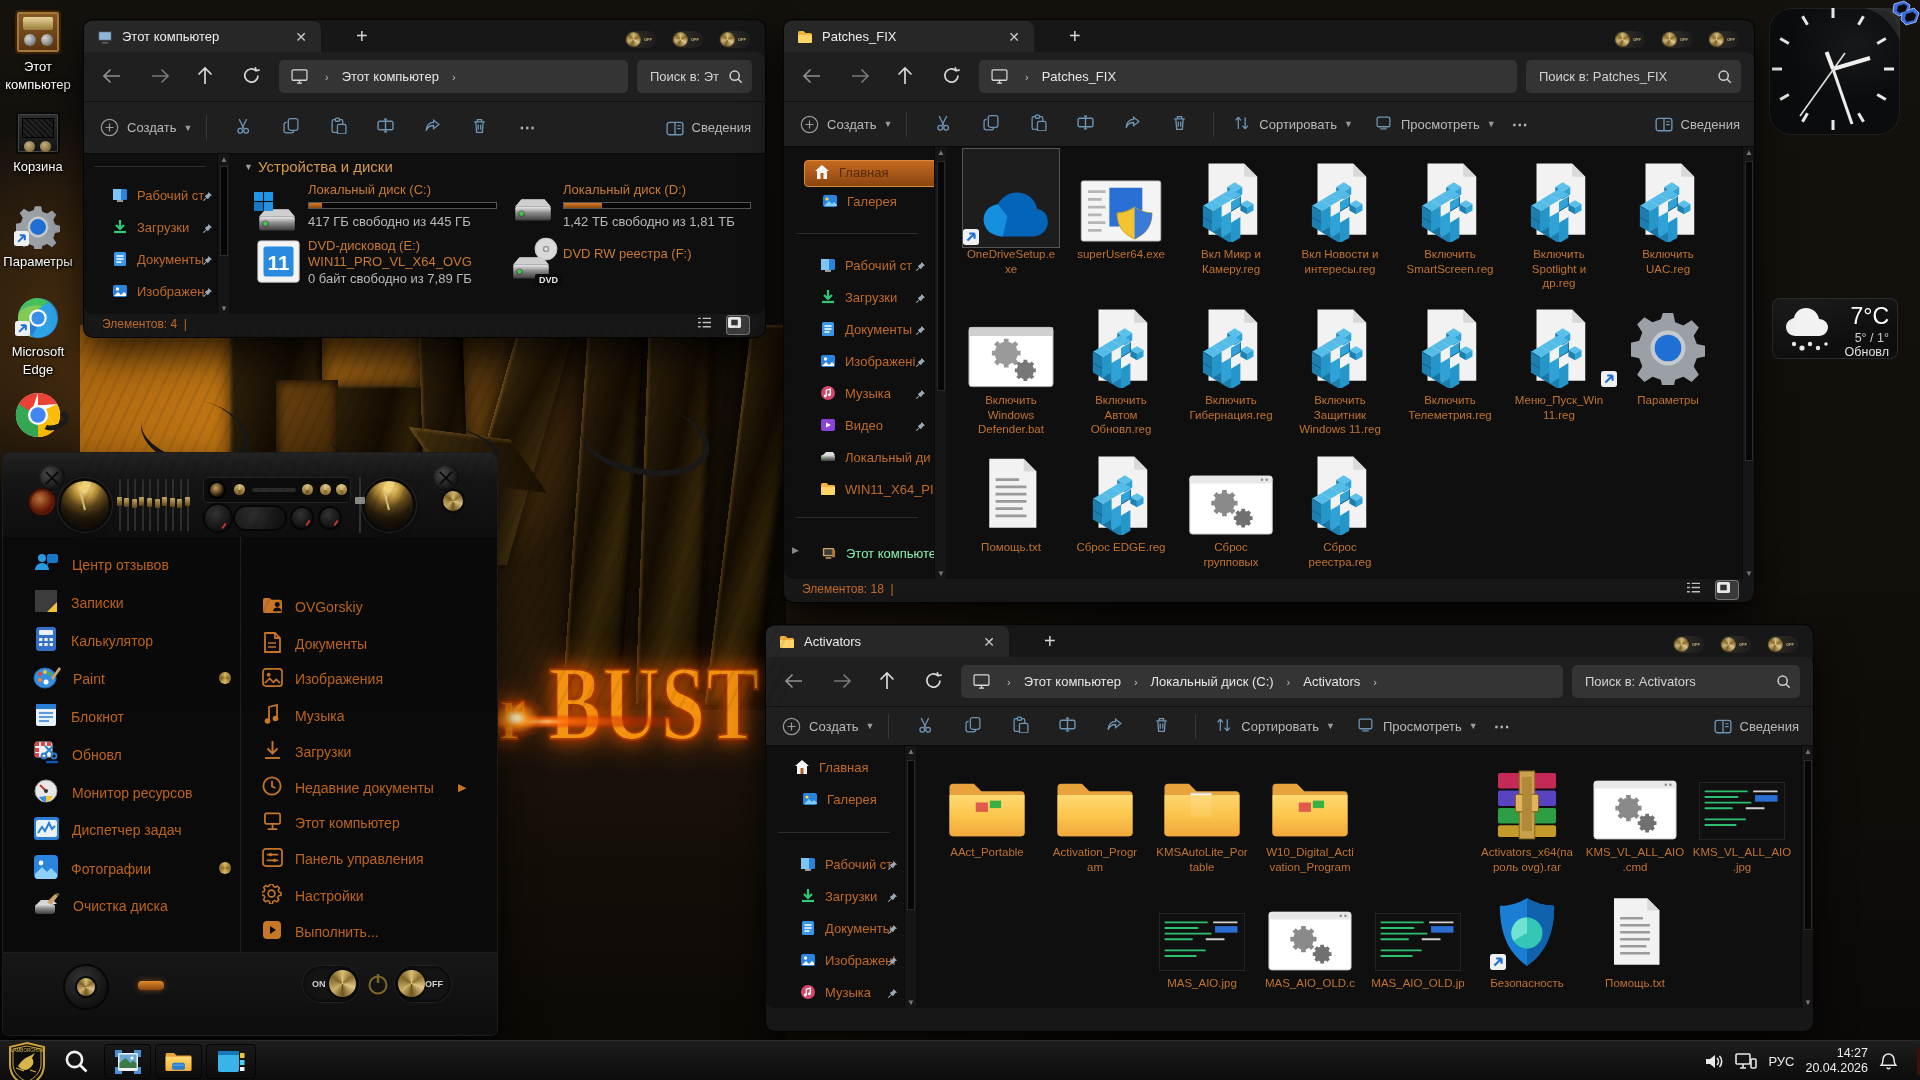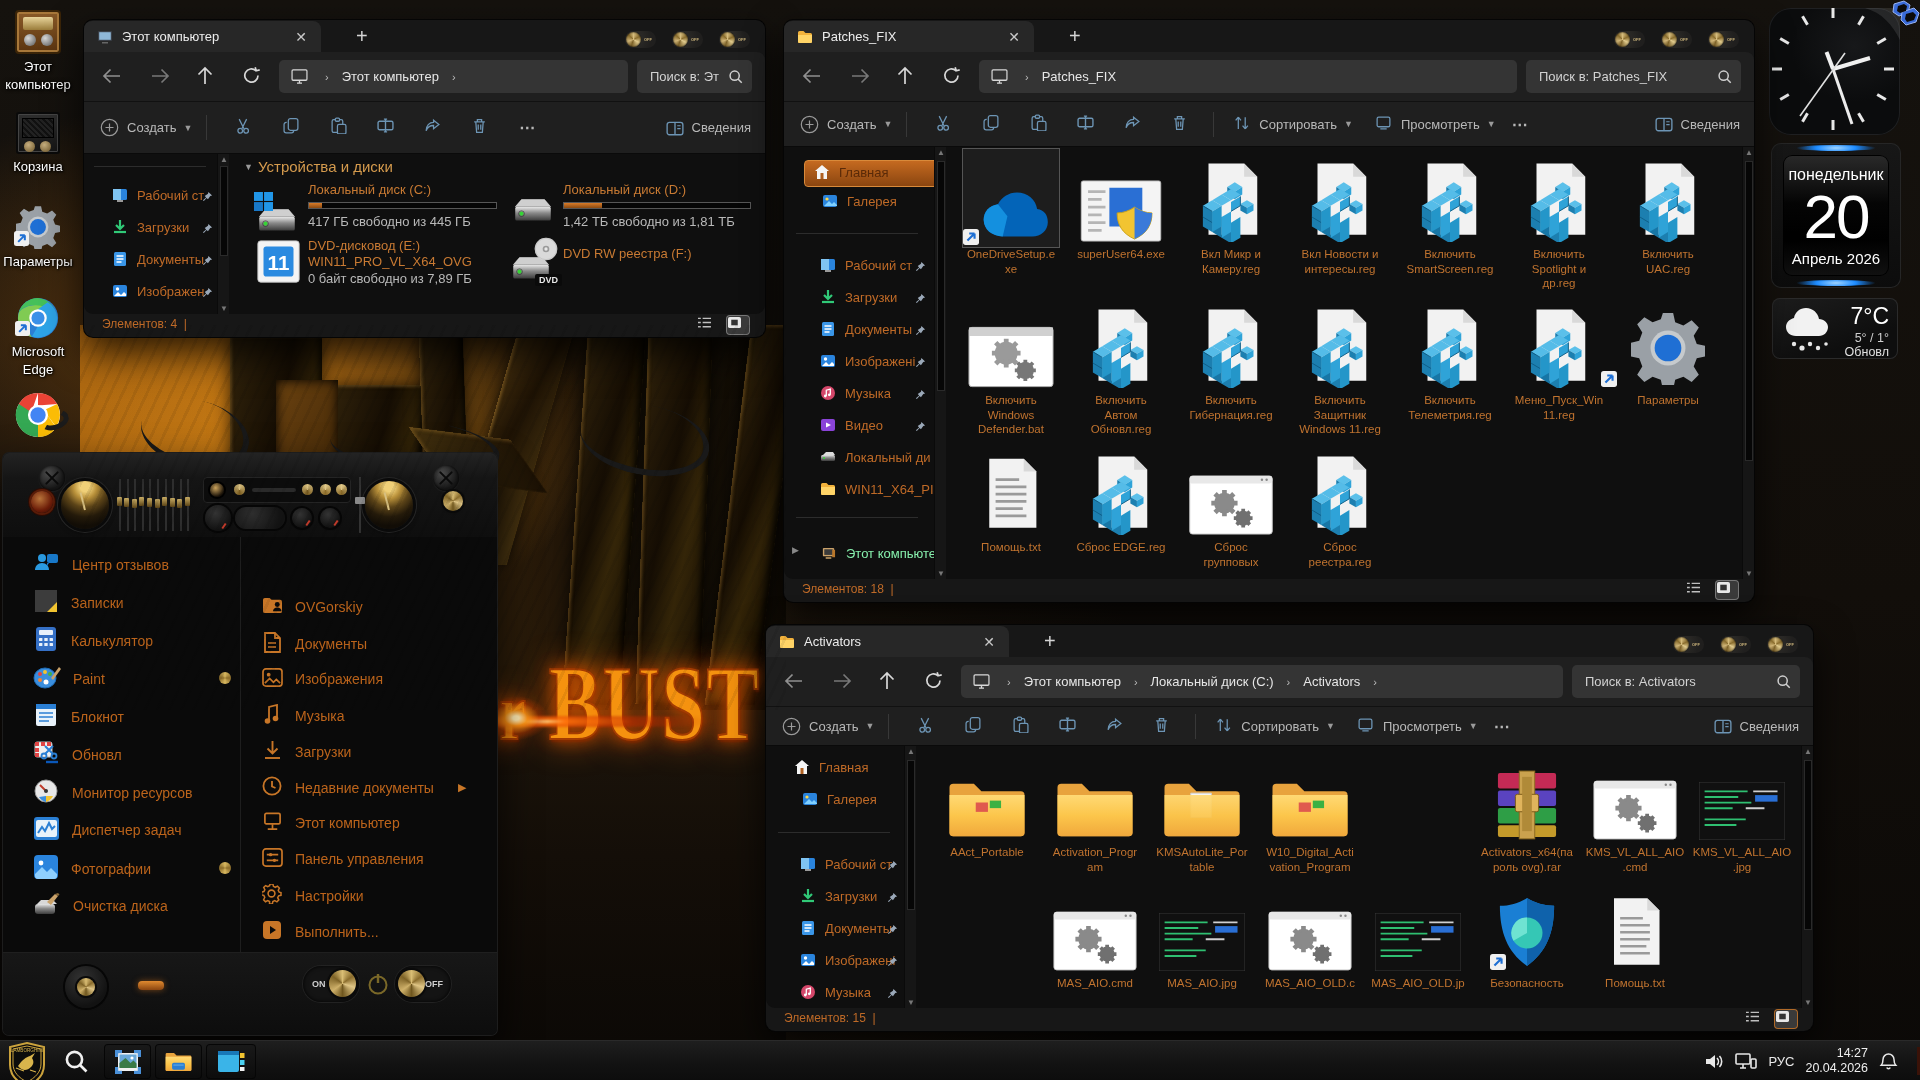--- a/index.html
+++ b/index.html
@@ -434,15 +434,6 @@
         <path d="M10 6l6-2 3 2-1 5-6 2-3-2z" fill="#0b0a09"></path>
         <path d="M18 14l7-2 3 3-2 5-7 2-2-3z" fill="#0b0a09"></path>
       </svg></div>
-    <div class="abs" id="calw">
-      <div id="calscr">
-        <div style="font-size:16px;margin-top:11px">понедельник</div>
-        <div style="font-size:62px;line-height:62px;margin-top:2px;letter-spacing:-2px">20</div>
-        <div style="font-size:15px;margin-top:2px">Апрель 2026</div>
-      </div>
-      <div class="blueglow" style="top:2px"></div>
-      <div class="blueglow" style="bottom:2px"></div>
-    </div>
     <div class="abs" id="weatherw">
       <svg class="abs" style="left:10px;top:6px" width="52" height="50" viewBox="0 0 52 50">
         <path d="M14 32c-6 0-10-4-10-9 0-5 4-8 8-9 1-6 6-10 12-10 7 0 12 5 13 11 5 0 9 4 9 8 0 5-4 9-9 9z" fill="#f2f2f2"></path>

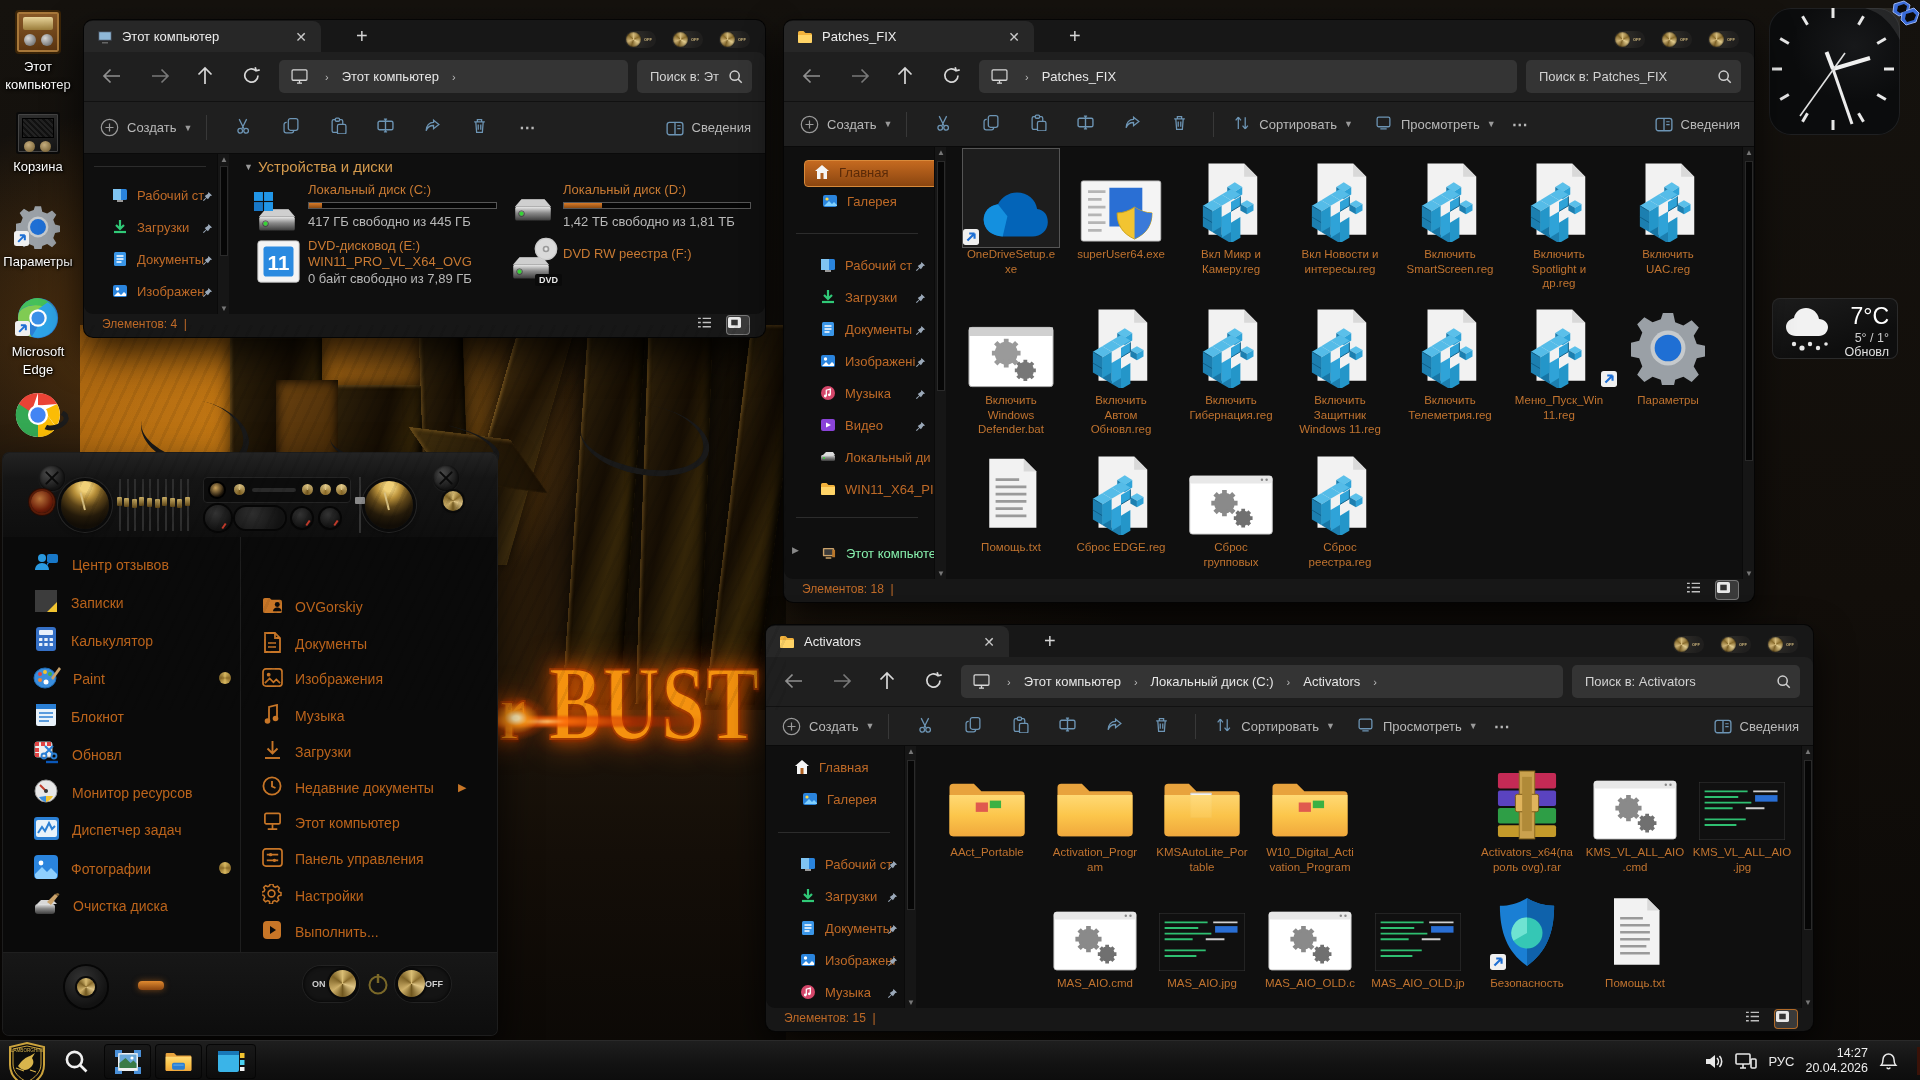--- a/index.html
+++ b/index.html
@@ -1163,11 +1163,6 @@
                 <use href="#thumbdark"></use>
               </svg>
             </div>KMS_VL_ALL_AIO<br>.jpg</div>
-          <div class="cell" style="left:124px;top:143px;width:106px"><div class="ic" style="height:82px">
-              <svg width="84" height="60">
-                <use href="#gearwin"></use>
-              </svg>
-            </div>MAS_AIO.cmd</div>
           <div class="cell" style="left:231px;top:143px;width:106px"><div class="ic" style="height:82px">
               <svg width="86" height="58">
                 <use href="#thumbdark"></use>

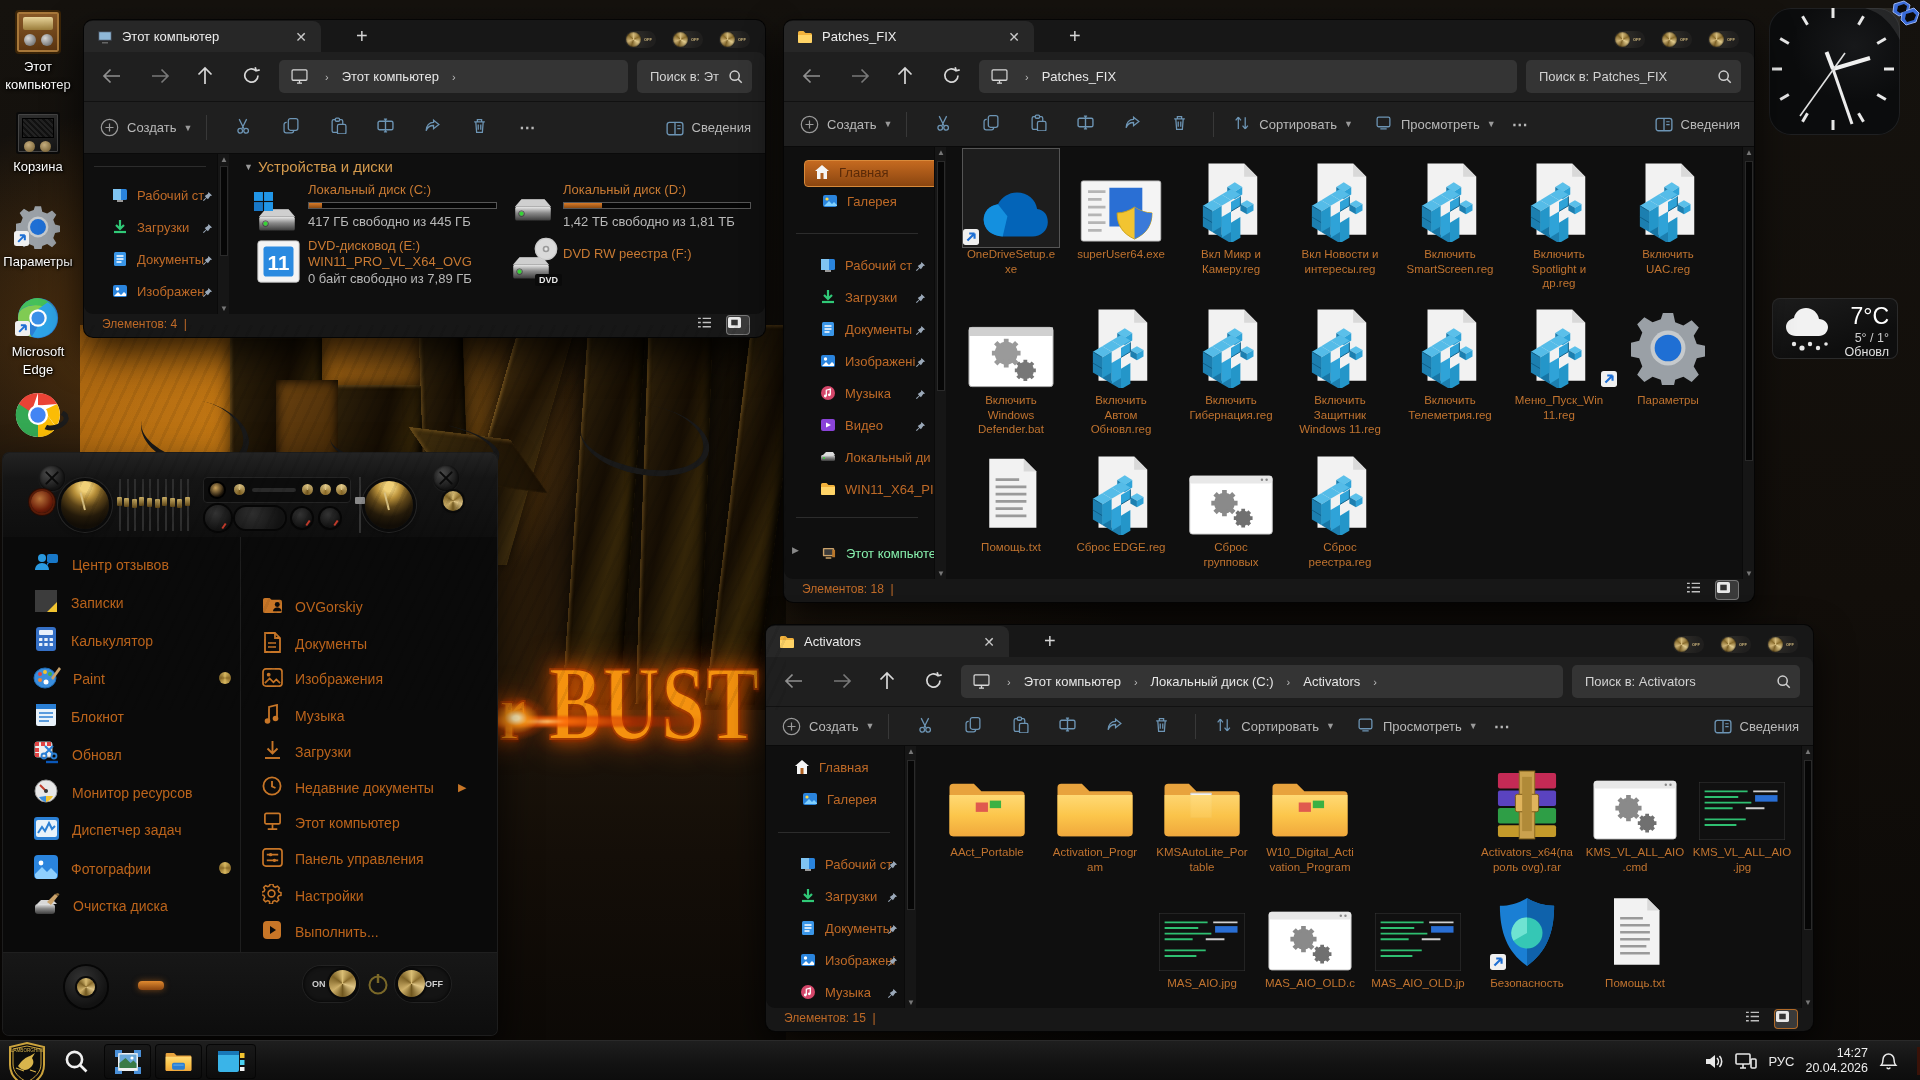--- a/index.html
+++ b/index.html
@@ -1197,18 +1197,6 @@
           <div class="abs" style="left:2px;bottom:1px;color:#777;font-size:8px">▼</div>
         </div>
       </div>
-      <div class="wstatus">
-        <span class="cnt">Элементов: 15&nbsp; |</span>
-        <div class="vb" style="right:46px"><svg width="15" height="13" viewBox="0 0 16 14">
-            <g stroke="#c0c0c0" stroke-width="1.5">
-              <path d="M1 2.5h3M6 2.5h9M1 7h3M6 7h9M1 11.5h3M6 11.5h9"></path>
-            </g>
-          </svg></div>
-        <div class="vb" style="right:16px;background:#3a3a3a;box-shadow:0 0 0 1px #b06a28"><svg width="15" height="13" viewBox="0 0 16 14">
-            <rect x="1" y="1" width="14" height="12" rx="2" fill="#e8e8e8"></rect>
-            <rect x="4.5" y="4" width="7" height="6" fill="#333"></rect>
-          </svg></div>
-      </div>
     </div>
     <div class="abs" id="menu">
       <div id="mhead">

